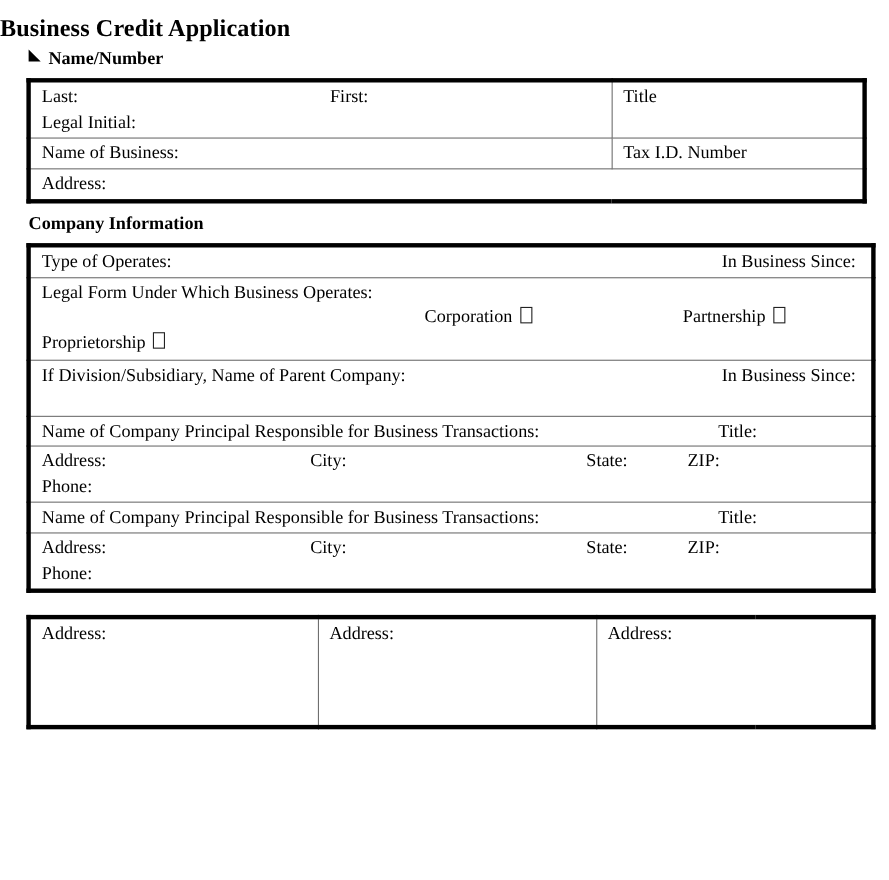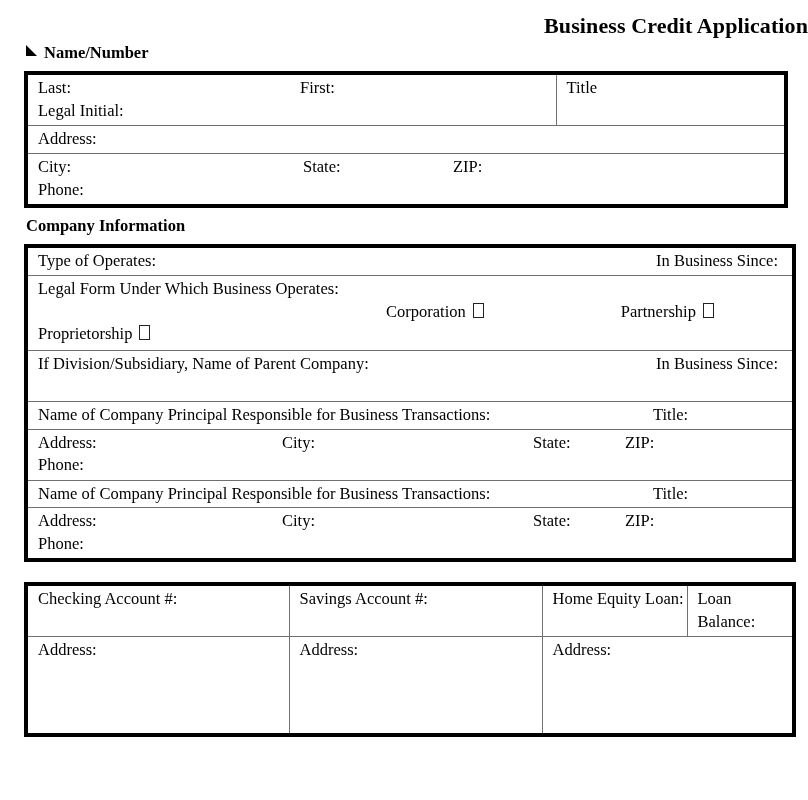--- a/index.html
+++ b/index.html
@@ -26,7 +26,7 @@
 
   
   .doc-title {
-    text-align: right;
+    text-align: left;
     font-size: 22px;
     font-weight: bold;
     line-height: 1;

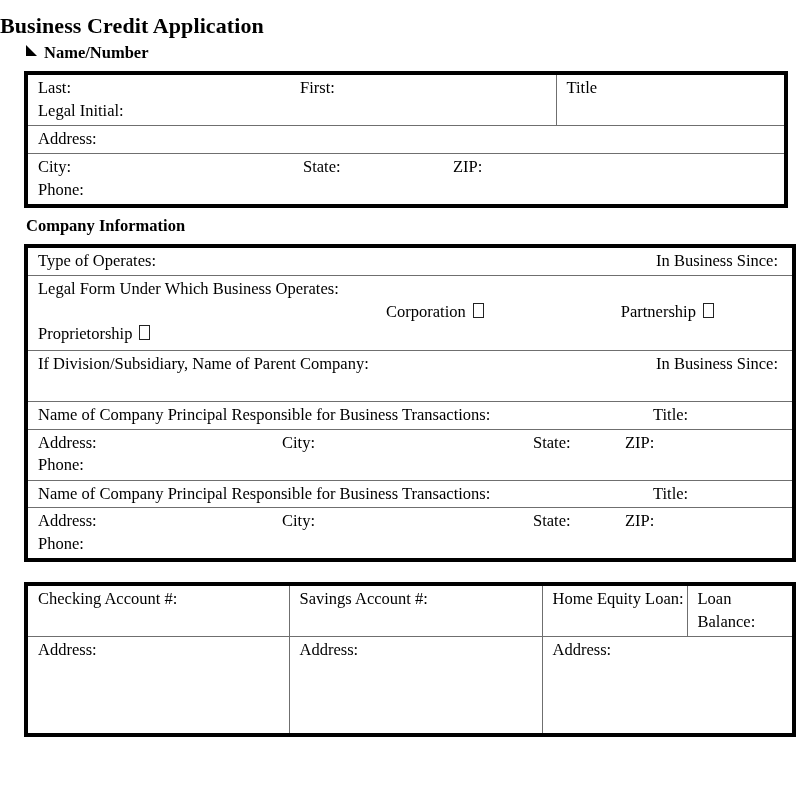--- a/index.html
+++ b/index.html
@@ -143,6 +143,14 @@
         </td>
       </tr>
       <tr>
+        <td style="height:22px">
+          <span>Name of Business:</span>
+        </td>
+        <td class="heavy">
+          <span>Tax I.D. Number</span>
+        </td>
+      </tr>
+      <tr>
         <td colspan="2" style="height:22px">
           <span>Address:</span>
         </td>

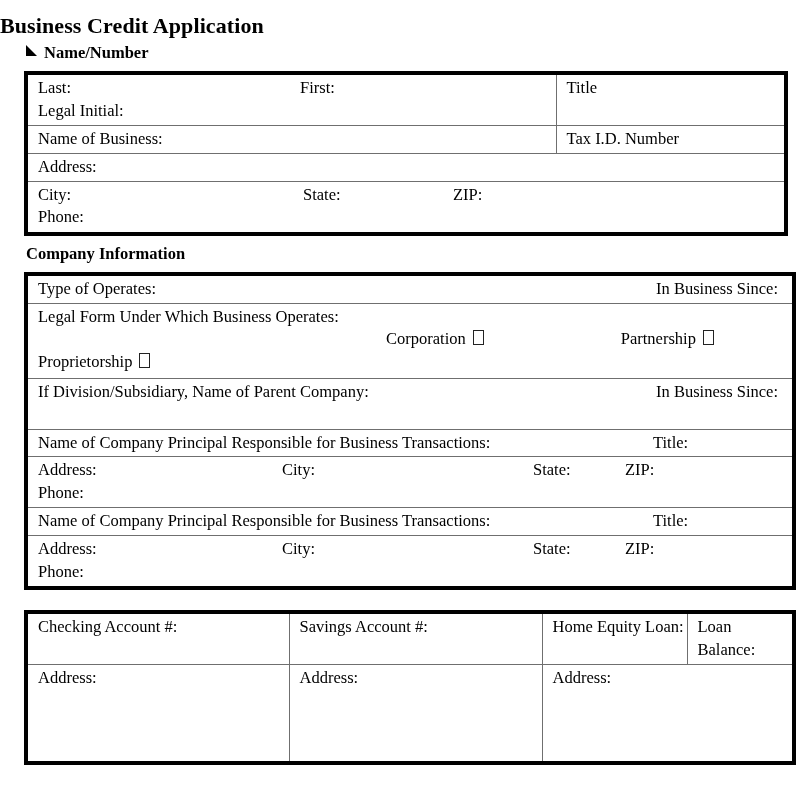--- a/index.html
+++ b/index.html
@@ -155,12 +155,6 @@
           <span>Address:</span>
         </td>
       </tr>
-      <tr>
-        <td colspan="2" style="height:46px">
-          <span class="tab" style="width:265px">City:</span><span class="tab" style="width:150px">State:</span><span class="tab">ZIP:</span><br>
-          <span>Phone:</span>
-        </td>
-      </tr>
     </tbody>
   </table>
 

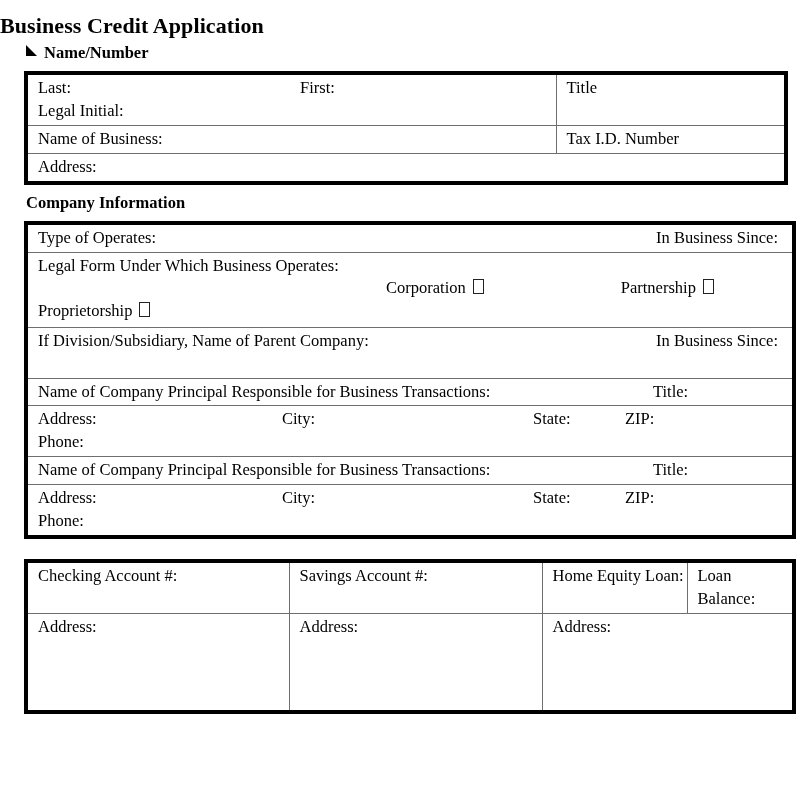--- a/index.html
+++ b/index.html
@@ -227,20 +227,6 @@
     </colgroup>
     <tbody>
       <tr>
-        <td style="height:46px">
-          <span>Checking Account #:</span>
-        </td>
-        <td>
-          <span>Savings Account #:</span>
-        </td>
-        <td>
-          <span>Home Equity Loan:</span>
-        </td>
-        <td>
-          <span>Loan Balance:</span>
-        </td>
-      </tr>
-      <tr>
         <td style="height:92px">
           <span>Address:</span>
         </td>

